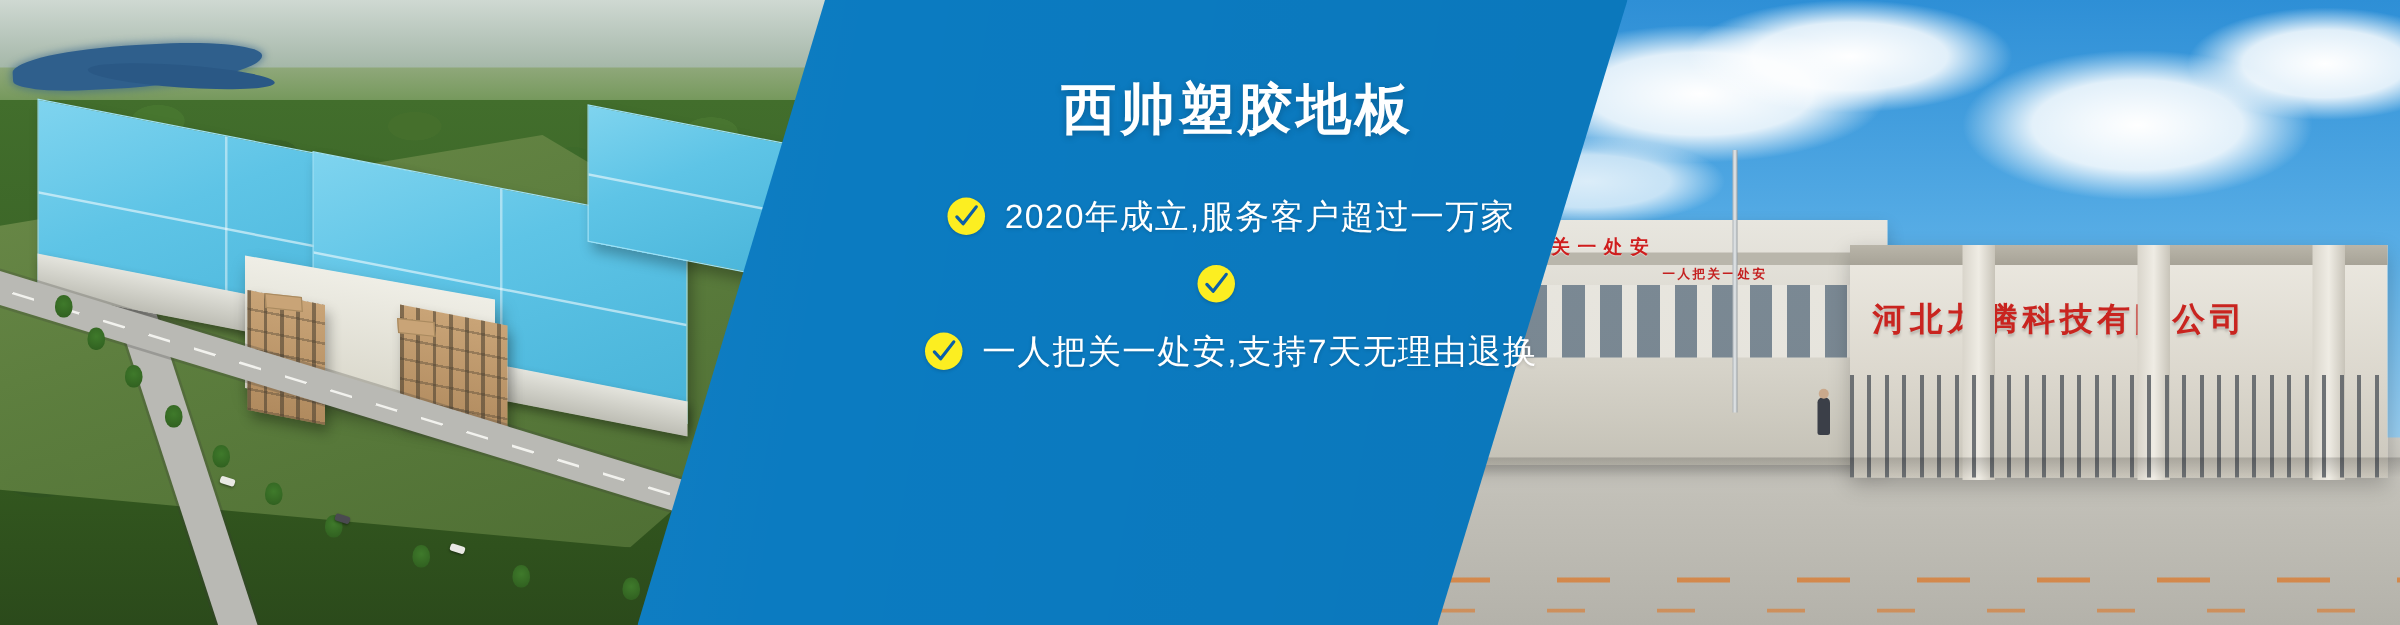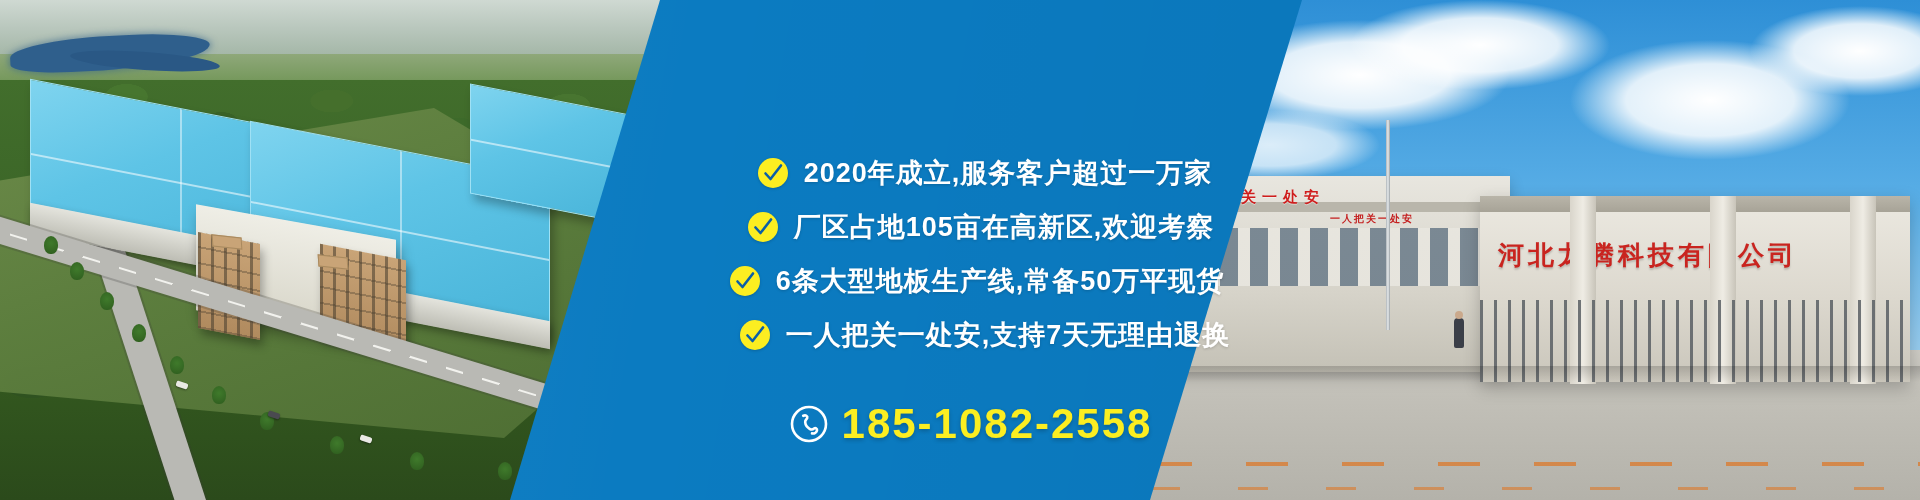--- a/index.html
+++ b/index.html
@@ -440,6 +440,7 @@
 
   <div class="content">
 
+    <div class="title">西帅塑胶地板</div>
 
     <div class="bullets">
 

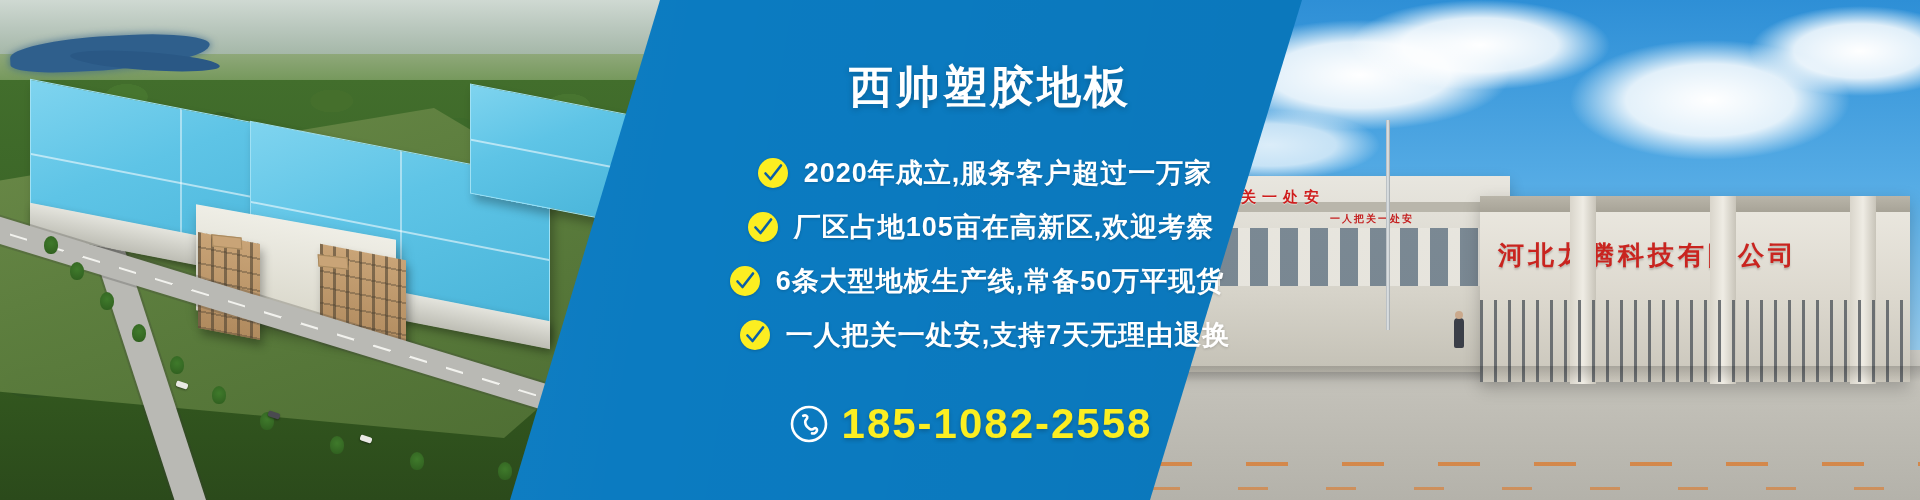--- a/index.html
+++ b/index.html
@@ -310,7 +310,7 @@
   .bullet .txt {
     color:#ffffff;
     font-size:27px;
-    font-weight:bold;
+    font-weight:normal;
     letter-spacing:1px;
     white-space:nowrap;
     text-shadow:0 1px 3px rgba(0,0,0,.18);

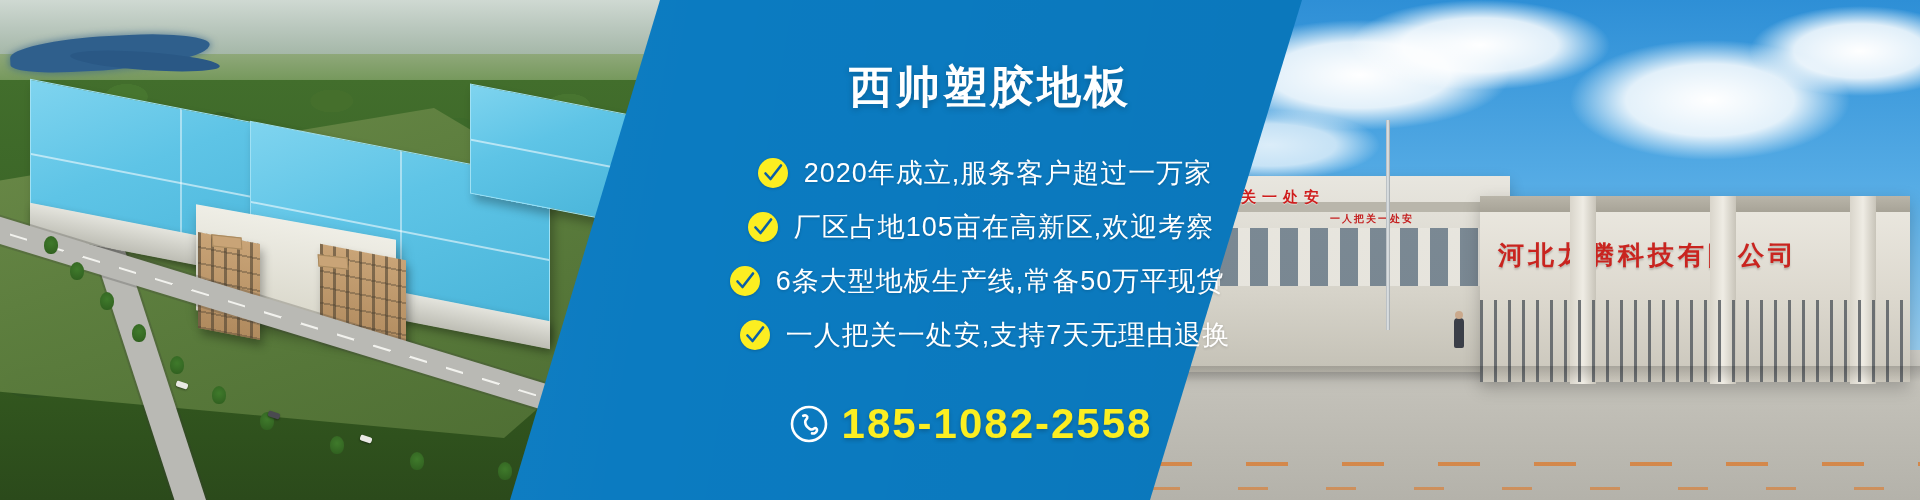--- a/index.html
+++ b/index.html
@@ -459,7 +459,6 @@
             <path d="M3.5 11.5 L8.5 17 L19 3.5" fill="none" stroke="#0b5fa8" stroke-width="2.6" stroke-linecap="round" stroke-linejoin="round"></path>
           </svg>
         </span>
-        <span class="txt">厂区占地105亩在高新区,欢迎考察</span>
       </div>
 
       <div class="bullet b3">

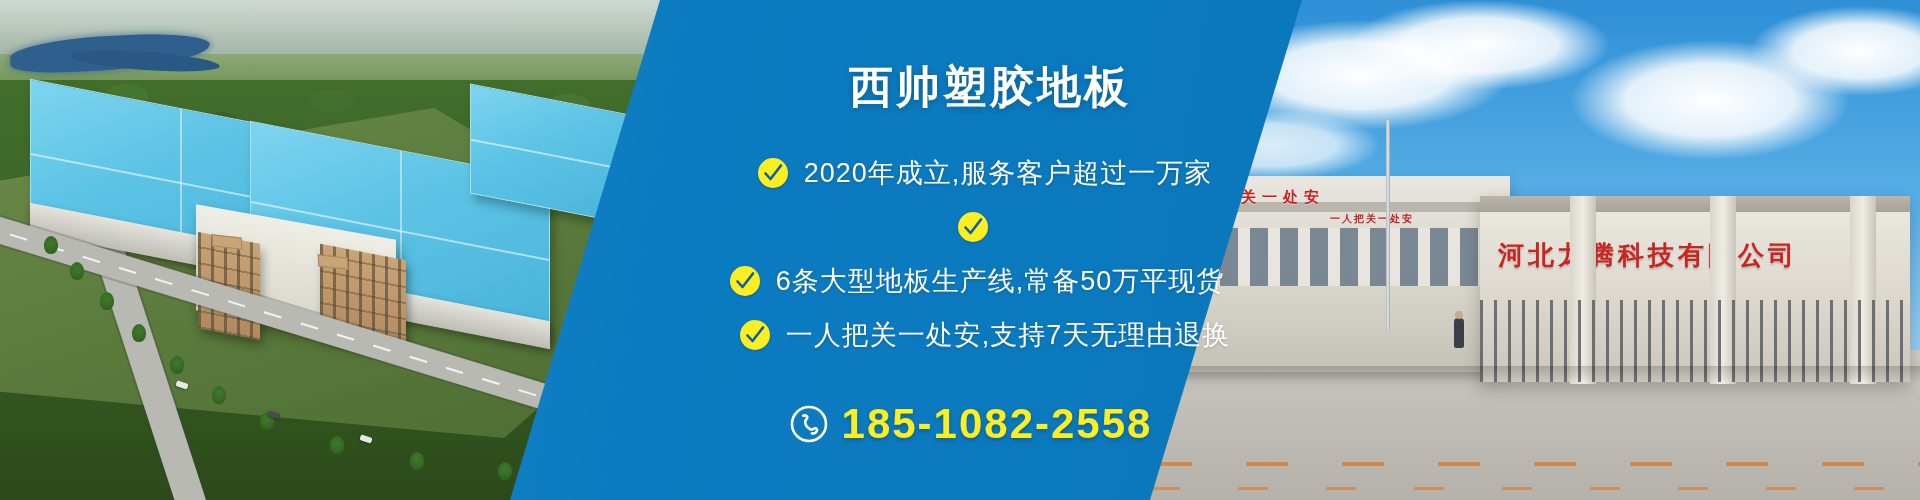--- a/index.html
+++ b/index.html
@@ -461,14 +461,6 @@
         </span>
       </div>
 
-      <div class="bullet b3">
-        <span class="check">
-          <svg width="22" height="22" viewBox="0 0 22 22" aria-hidden="true">
-            <path d="M3.5 11.5 L8.5 17 L19 3.5" fill="none" stroke="#0b5fa8" stroke-width="2.6" stroke-linecap="round" stroke-linejoin="round"></path>
-          </svg>
-        </span>
-        <span class="txt">6条大型地板生产线,常备50万平现货</span>
-      </div>
 
       <div class="bullet b4">
         <span class="check">

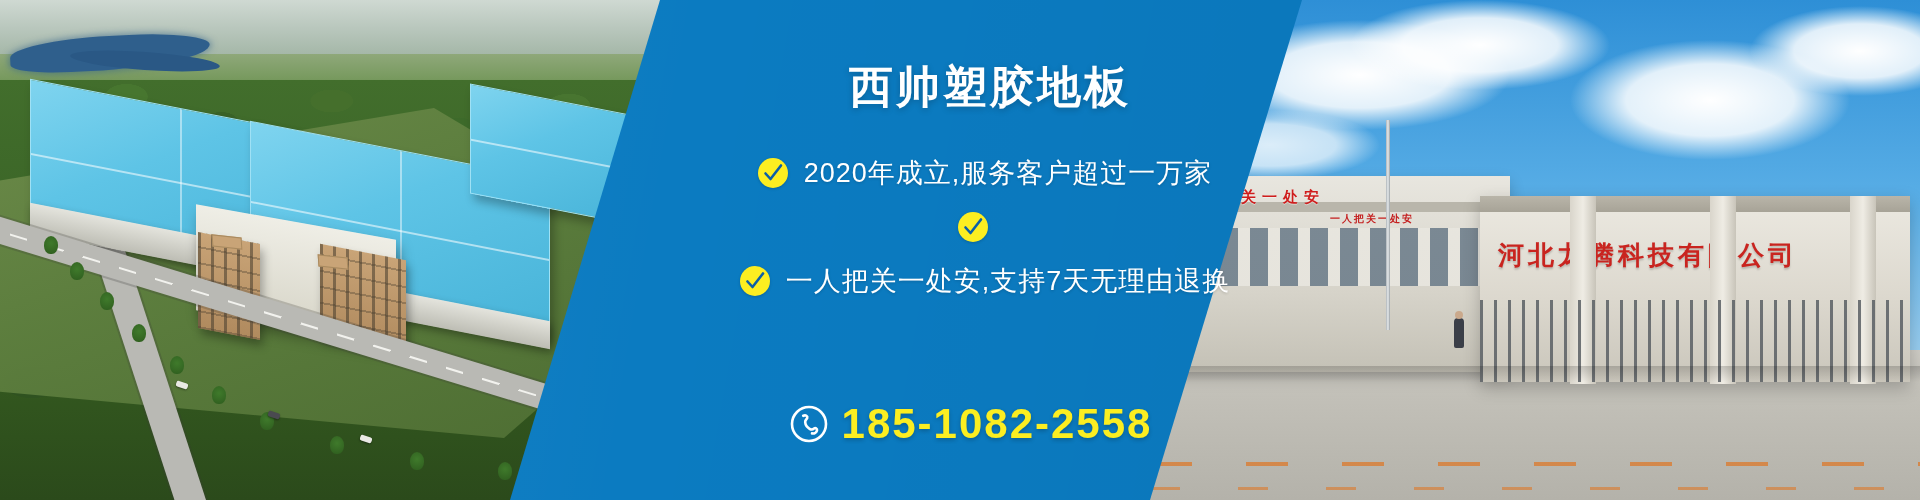--- a/index.html
+++ b/index.html
@@ -472,17 +472,6 @@
       </div>
     </div>
 
-    <div class="phone">
-      <span class="ico">
-        <svg width="38" height="38" viewBox="0 0 38 38" aria-hidden="true">
-          <circle cx="19" cy="19" r="17" fill="none" stroke="#ffffff" stroke-width="2.6"></circle>
-          <path d="M13.2 10.8 c2.6 -1.2 4.6 0.4 4.0 2.2 c-0.5 1.5 -2.2 2.0 -2.0 4.2
-                   c0.2 2.6 2.0 5.2 4.4 6.6 c2.0 1.2 3.4 0.6 4.4 -0.2
-                   c1.4 -1.1 3.4 -0.2 3.0 1.8 c-0.4 2.0 -2.6 3.4 -5.0 3.0" fill="none" stroke="#ffffff" stroke-width="2.6" stroke-linecap="round"></path>
-        </svg>
-      </span>
-      <span class="num">185-1082-2558</span>
-    </div>
 
   </div>
 </div>

